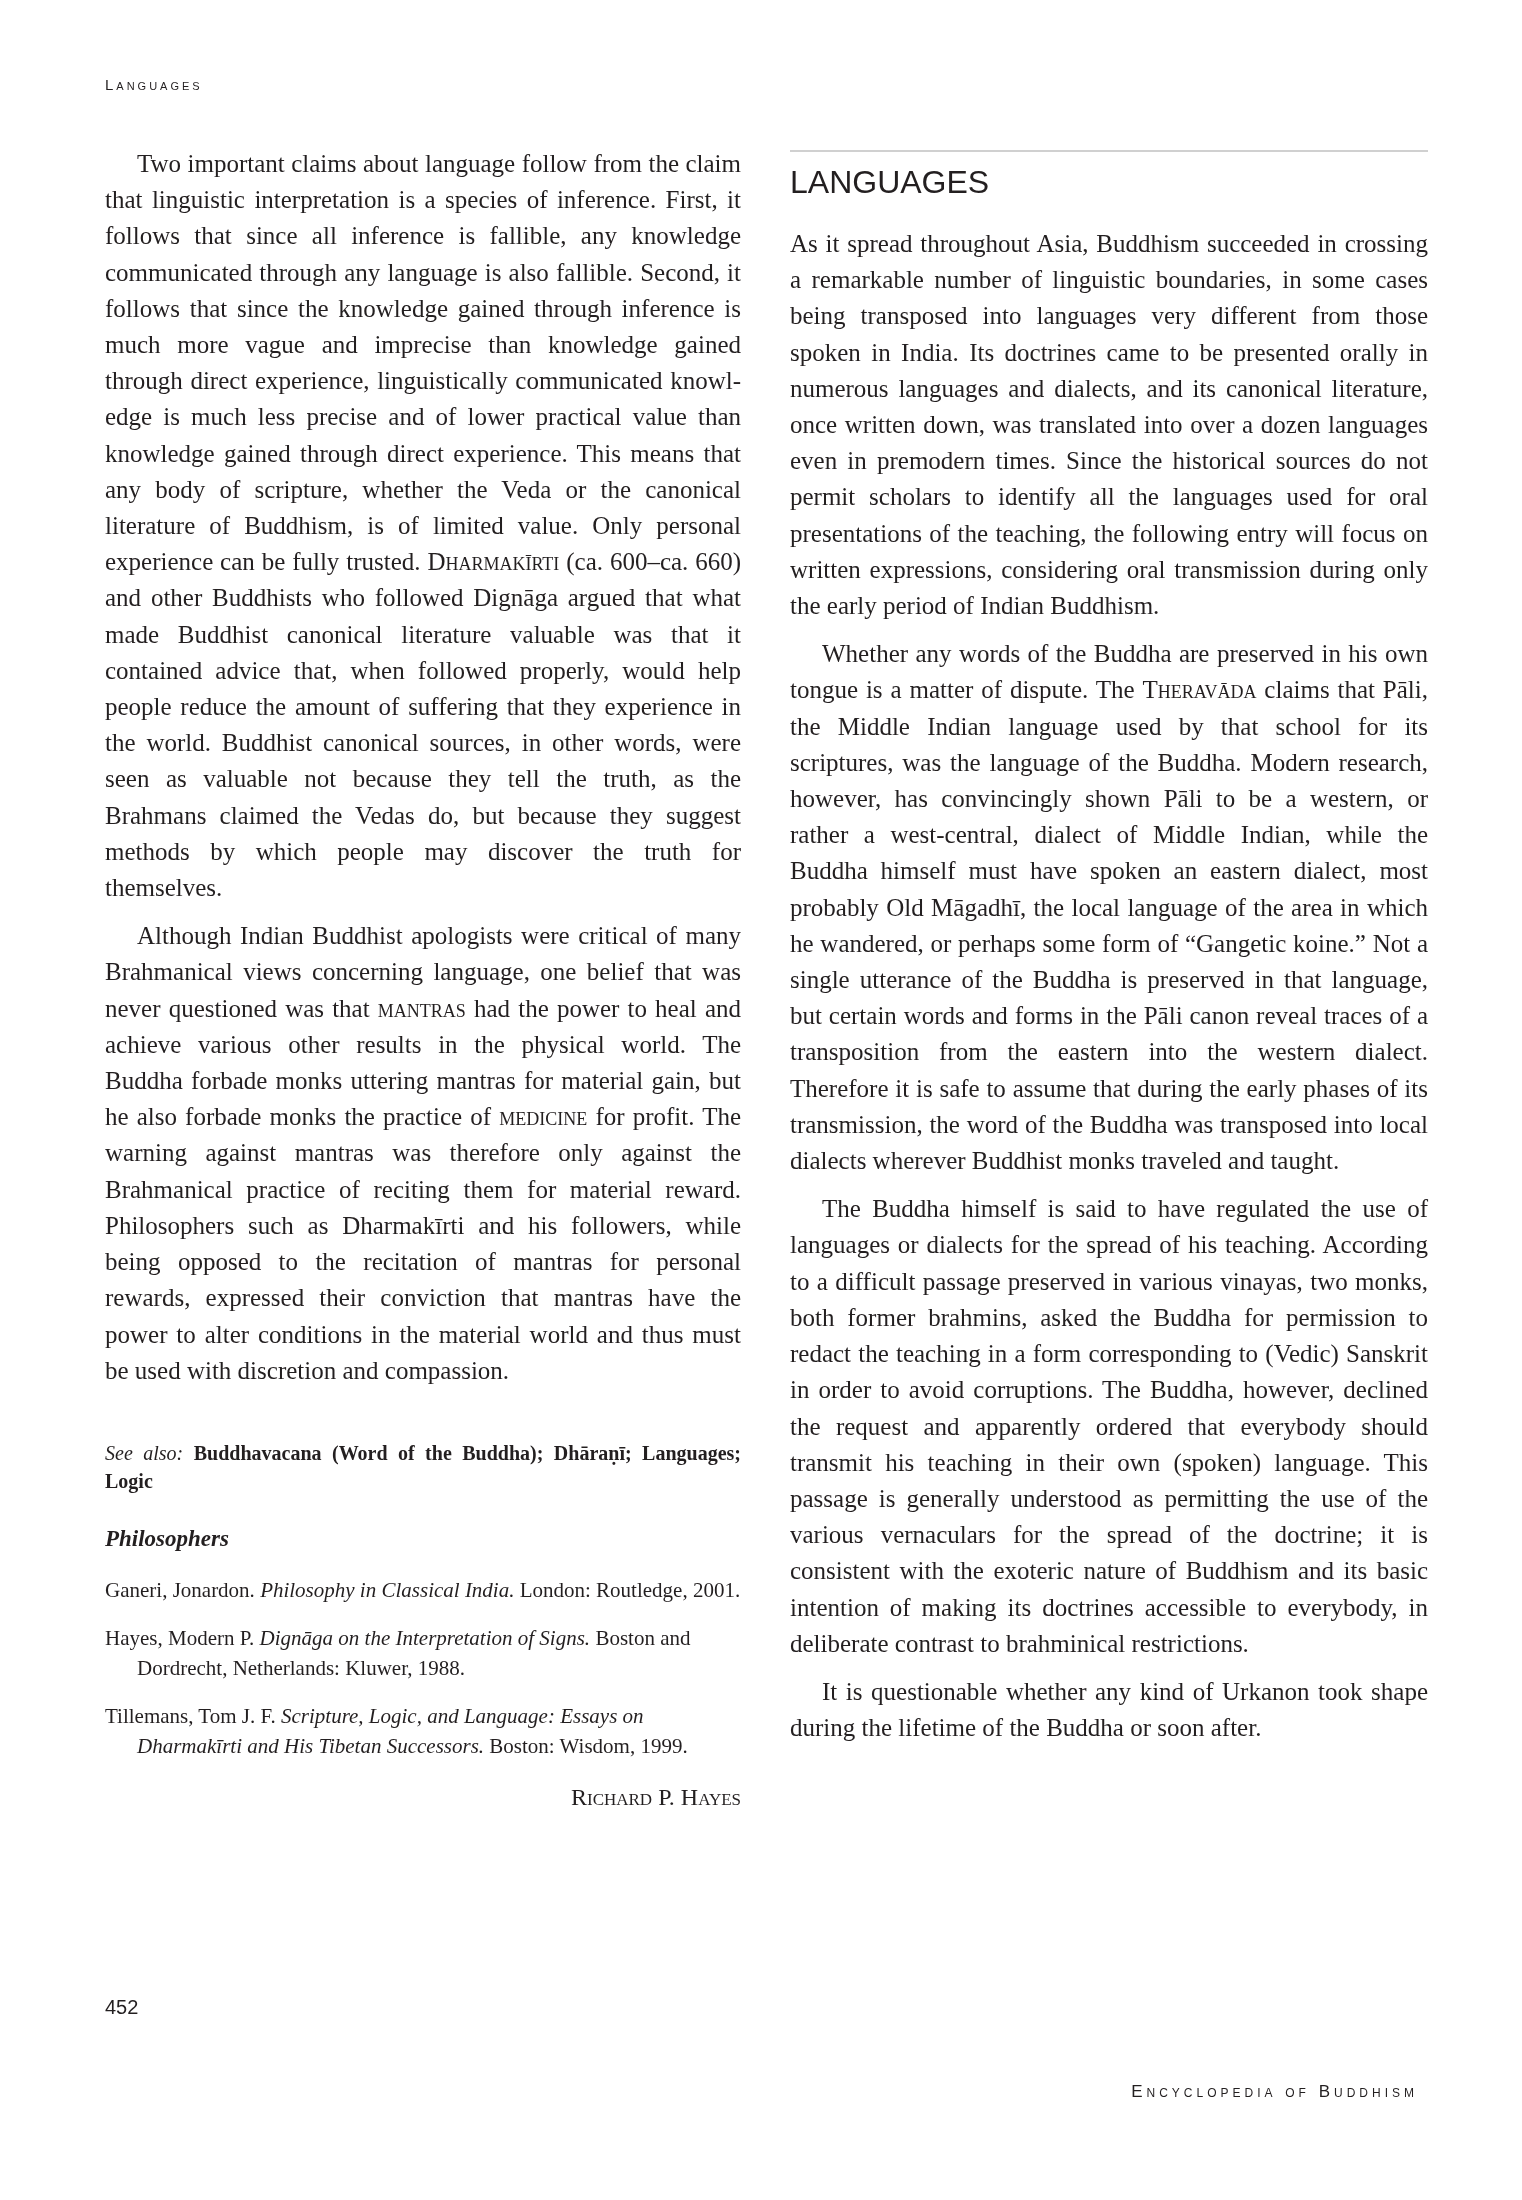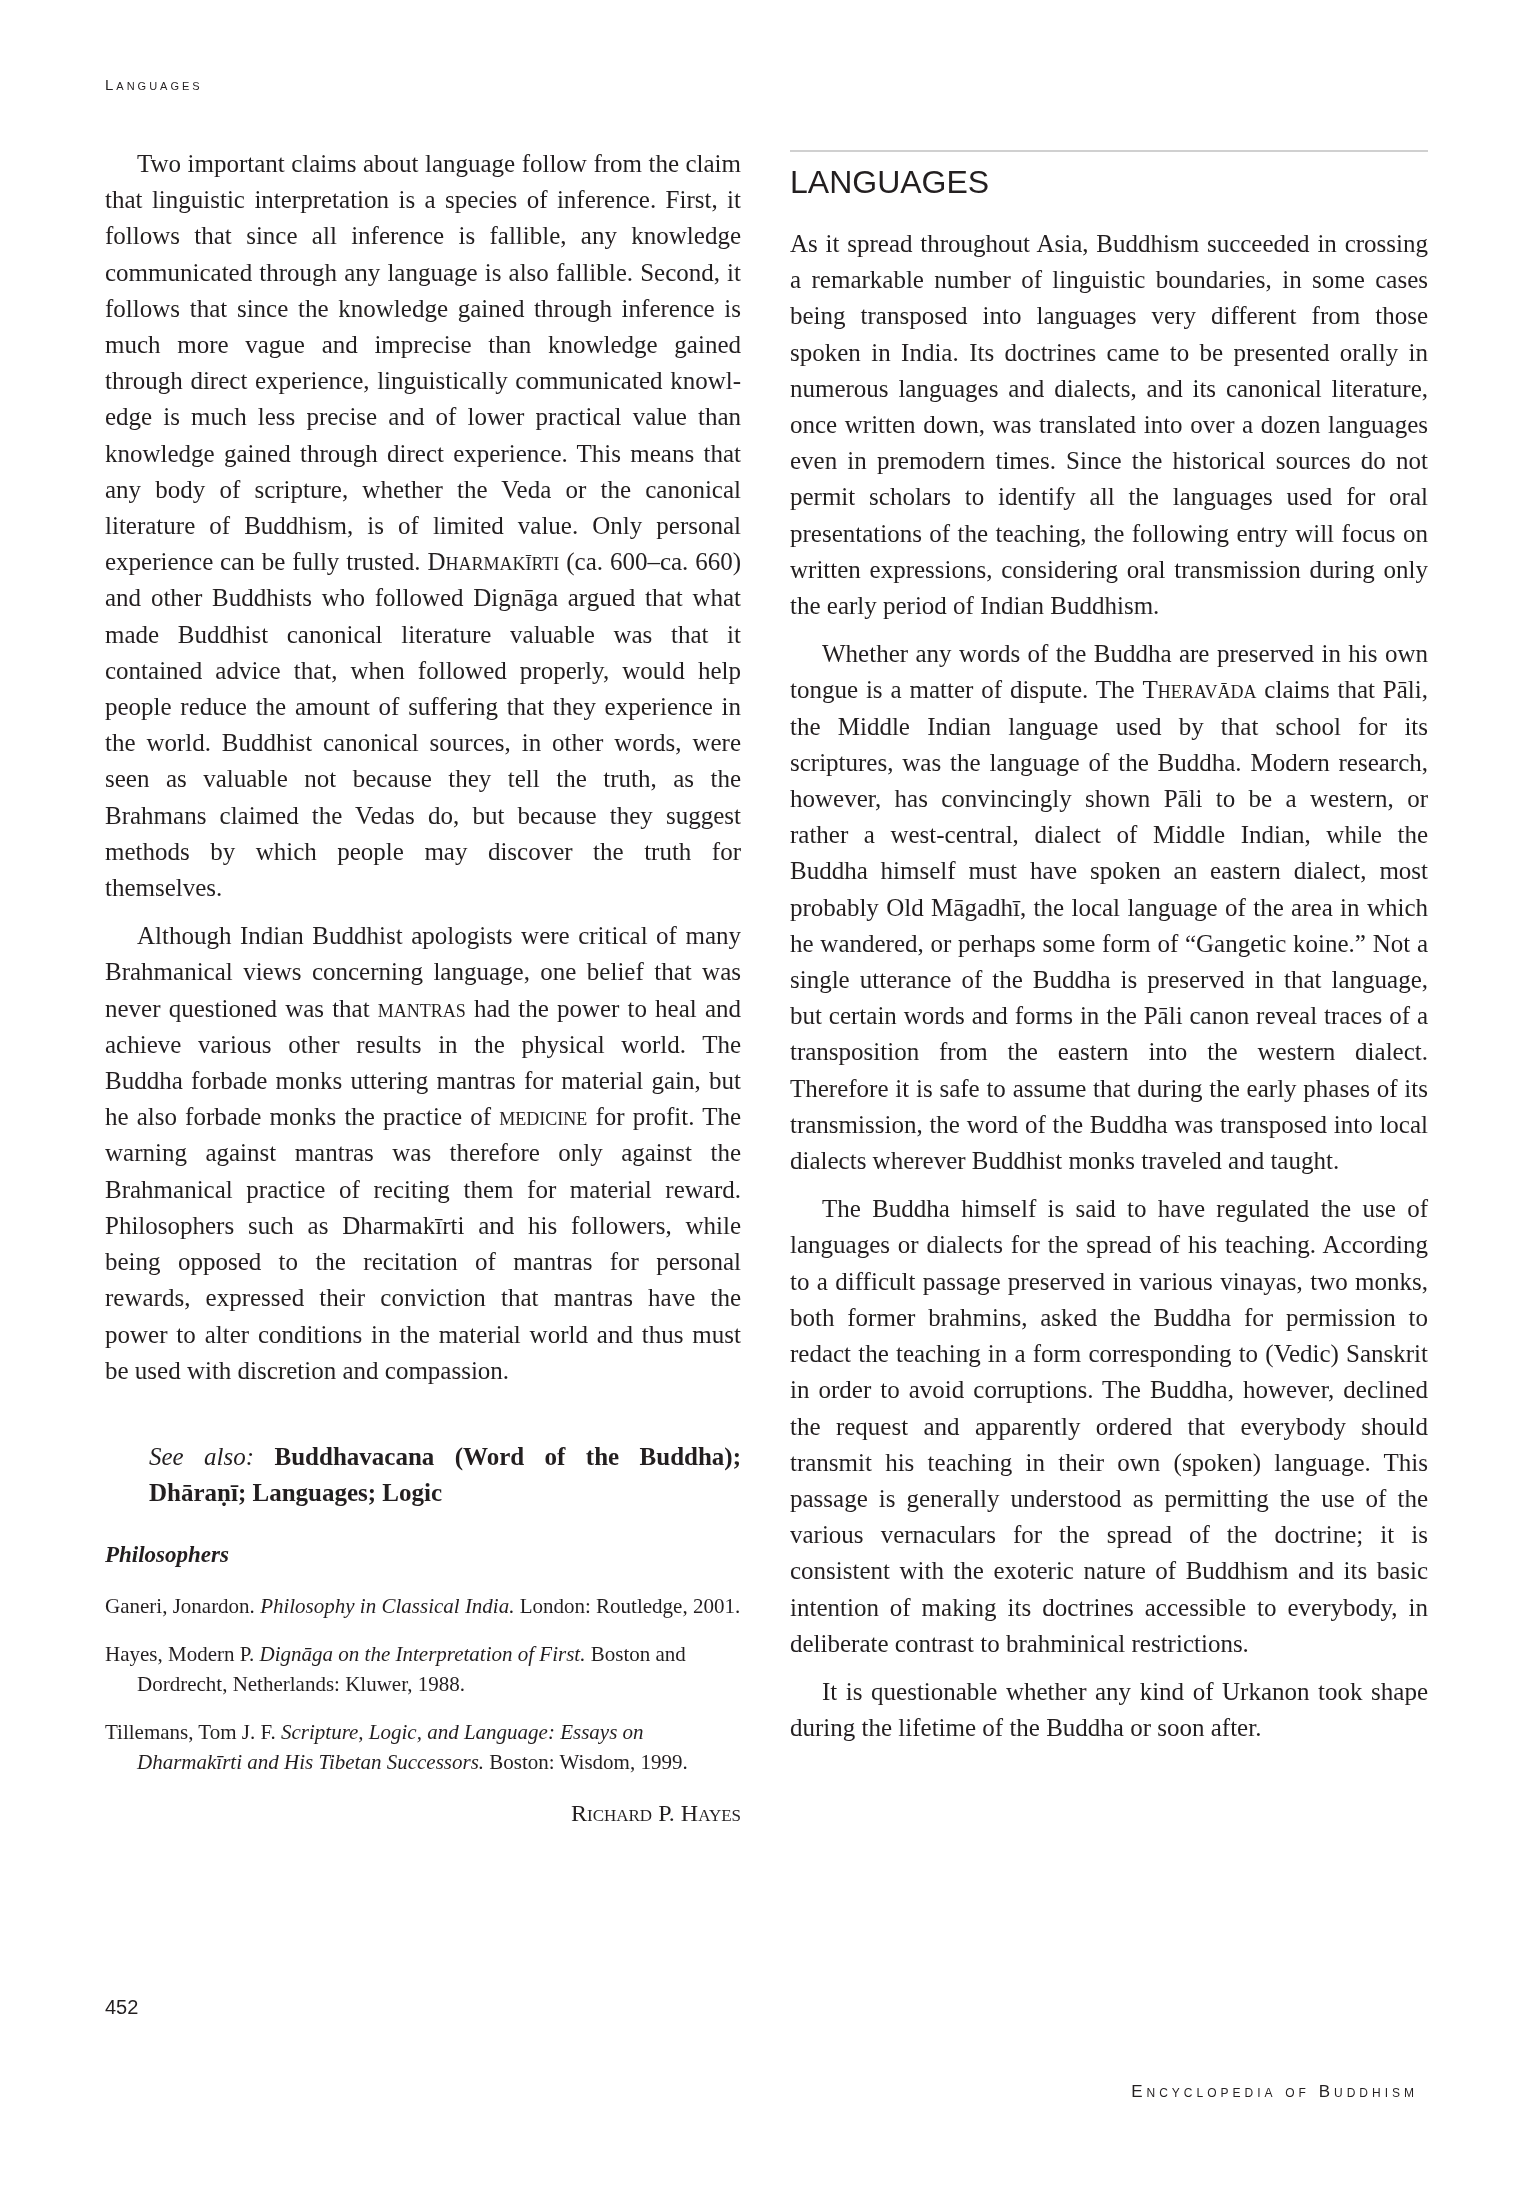--- a/index.html
+++ b/index.html
@@ -18,7 +18,7 @@
   .rule { height:2px; background:#d0d0d0; margin:4px 0 10px 0; }
   .section-title { font-family:"Liberation Sans", sans-serif; font-size:32px; letter-spacing:0px;
          line-height:40px; margin:0 0 24px 0; font-weight:normal; }
-  .seealso { margin-top:50px; text-indent:0; font-size:25px; line-height:36px;margin-left:44px; }
+  .seealso { margin-top:50px; text-indent:0; font-size:20px; line-height:28px; }
   .seealso i { font-style:italic; }
   .seealso b { font-weight:bold; }
   .bib-heading { font-style:italic; font-weight:bold; margin-top:26px; font-size:23px; }

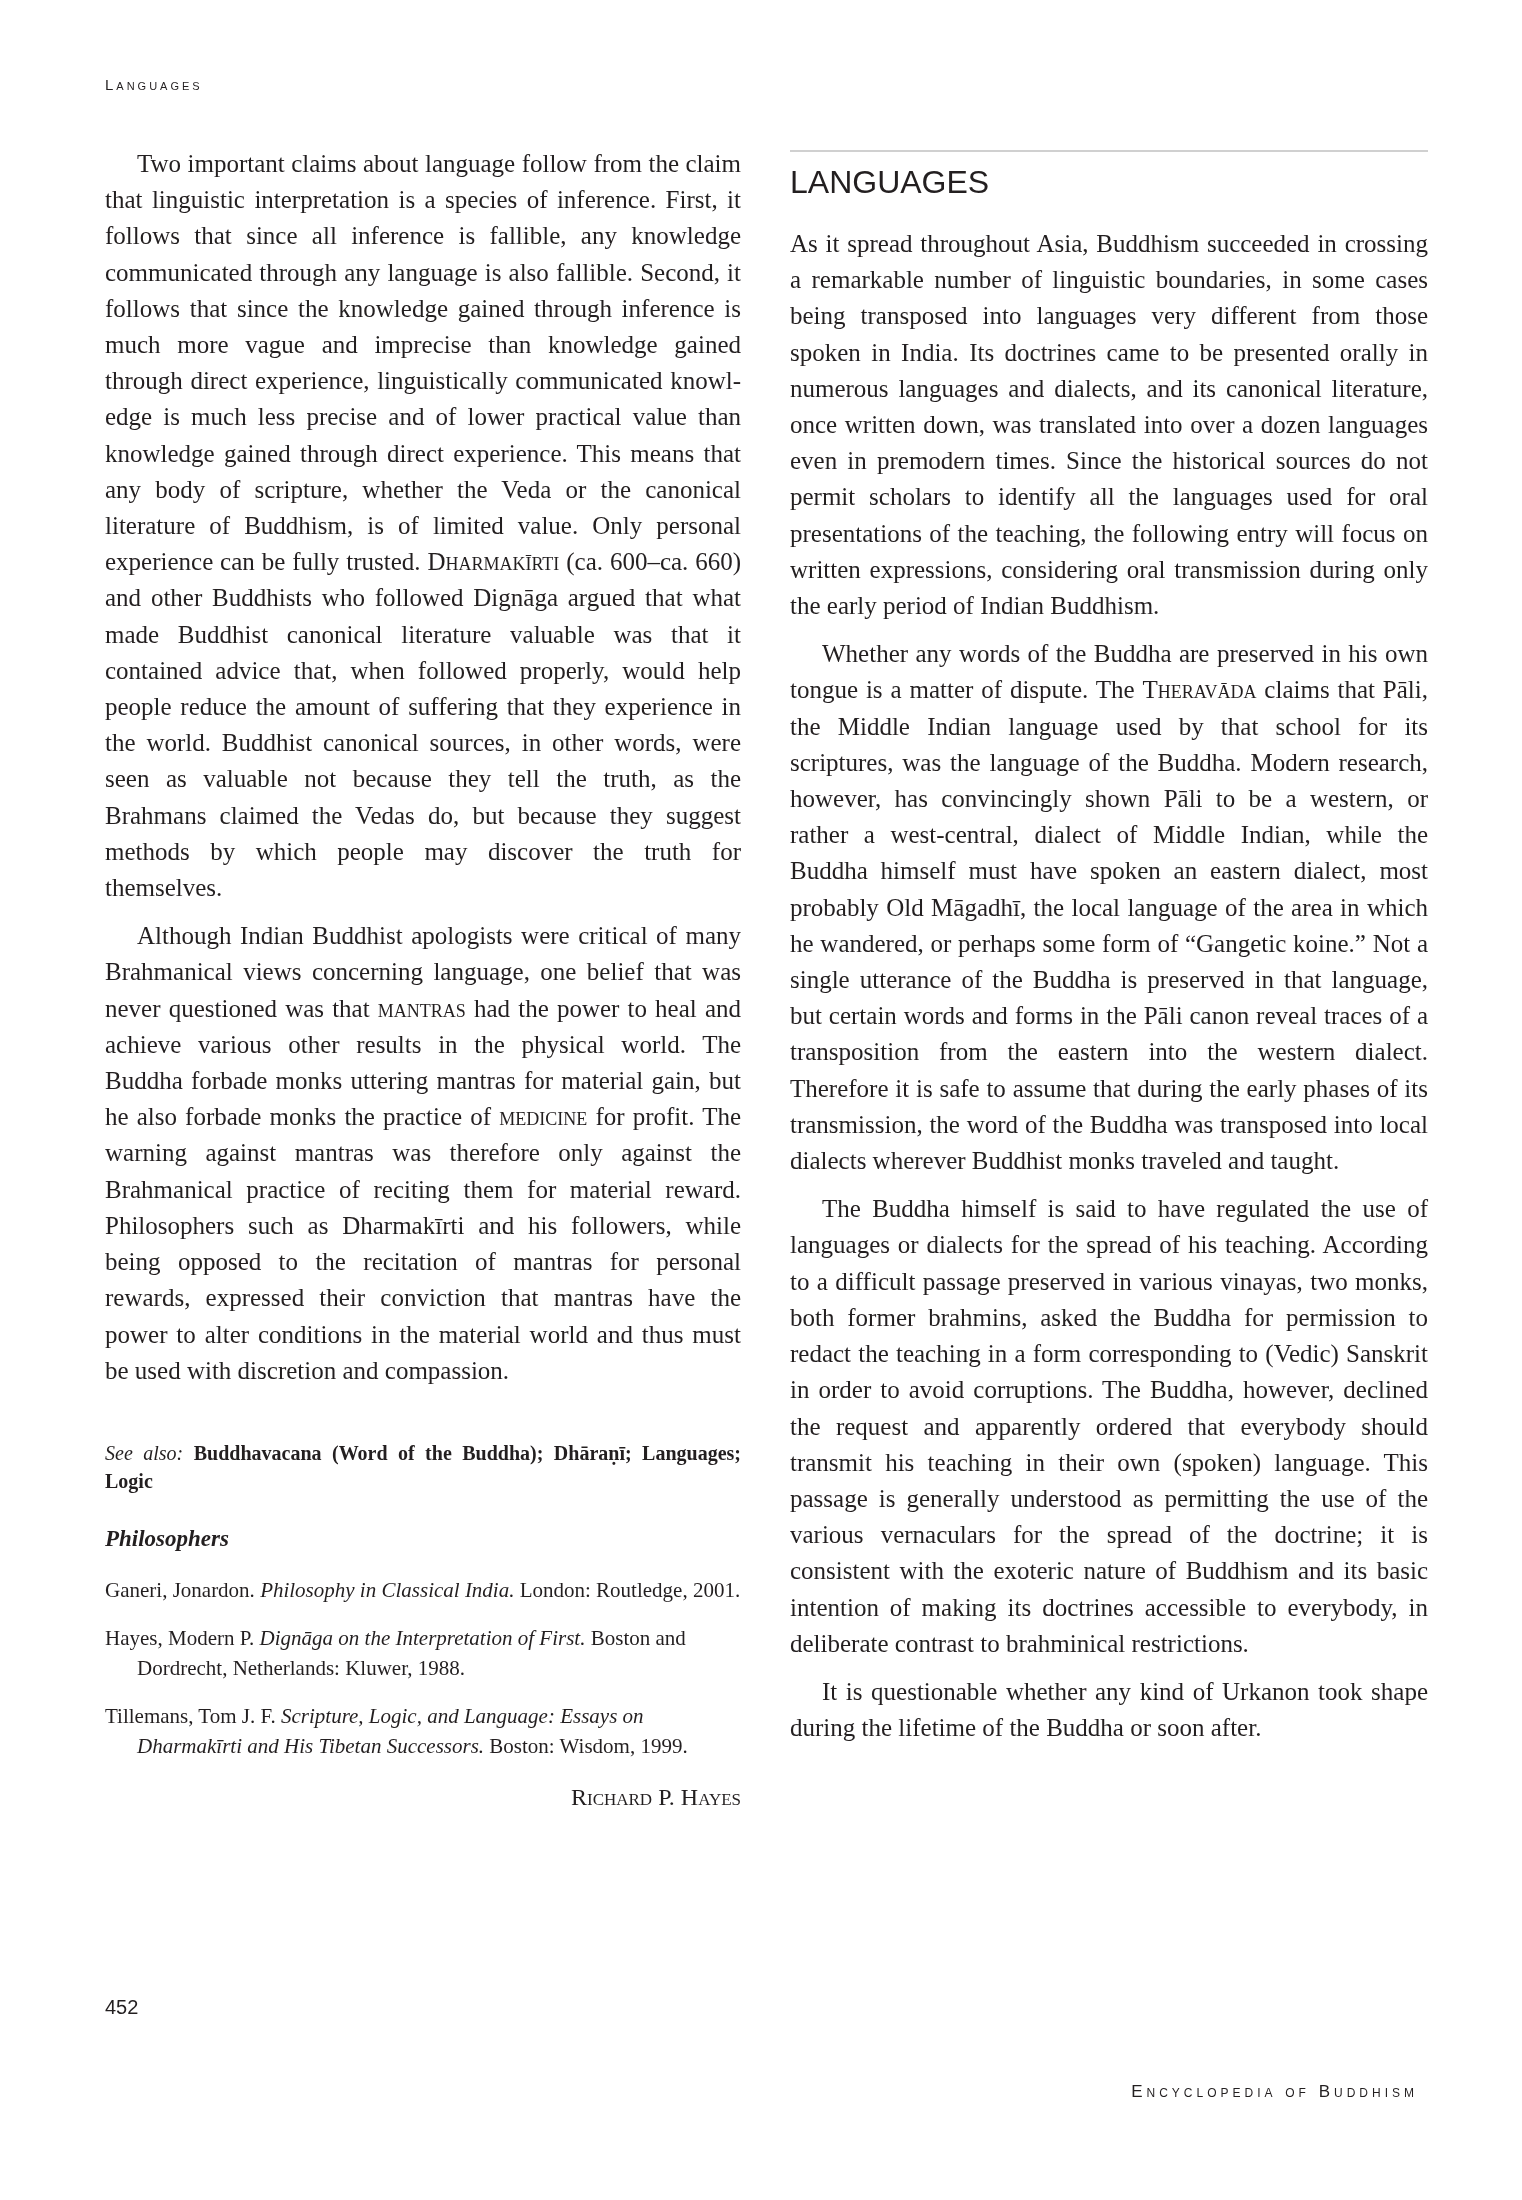--- a/index.html
+++ b/index.html
@@ -45,7 +45,7 @@
   <div class="bib-heading">Philosophers</div>
 
   <div class="bib"><span>Ganeri, Jonardon. </span><i>Philosophy in Classical India.</i><span> London: Rout­ledge, 2001.</span></div>
-  <div class="bib"><span>Hayes, Modern P. </span><i>Dignāga on the Interpretation of First.</i><span> Boston and Dordrecht, Netherlands: Kluwer, 1988.</span></div>
+  <div class="bib"><span>Hayes, Modern P. </span><i>Dignāga on the Interpretation of Signs.</i><span> Boston and Dordrecht, Netherlands: Kluwer, 1988.</span></div>
   <div class="bib"><span>Tillemans, Tom J. F. </span><i>Scripture, Logic, and Language: Essays on Dharmakīrti and His Tibetan Successors.</i><span> Boston: Wisdom, 1999.</span></div>
 
   <div class="author">Richard P. Hayes</div>

